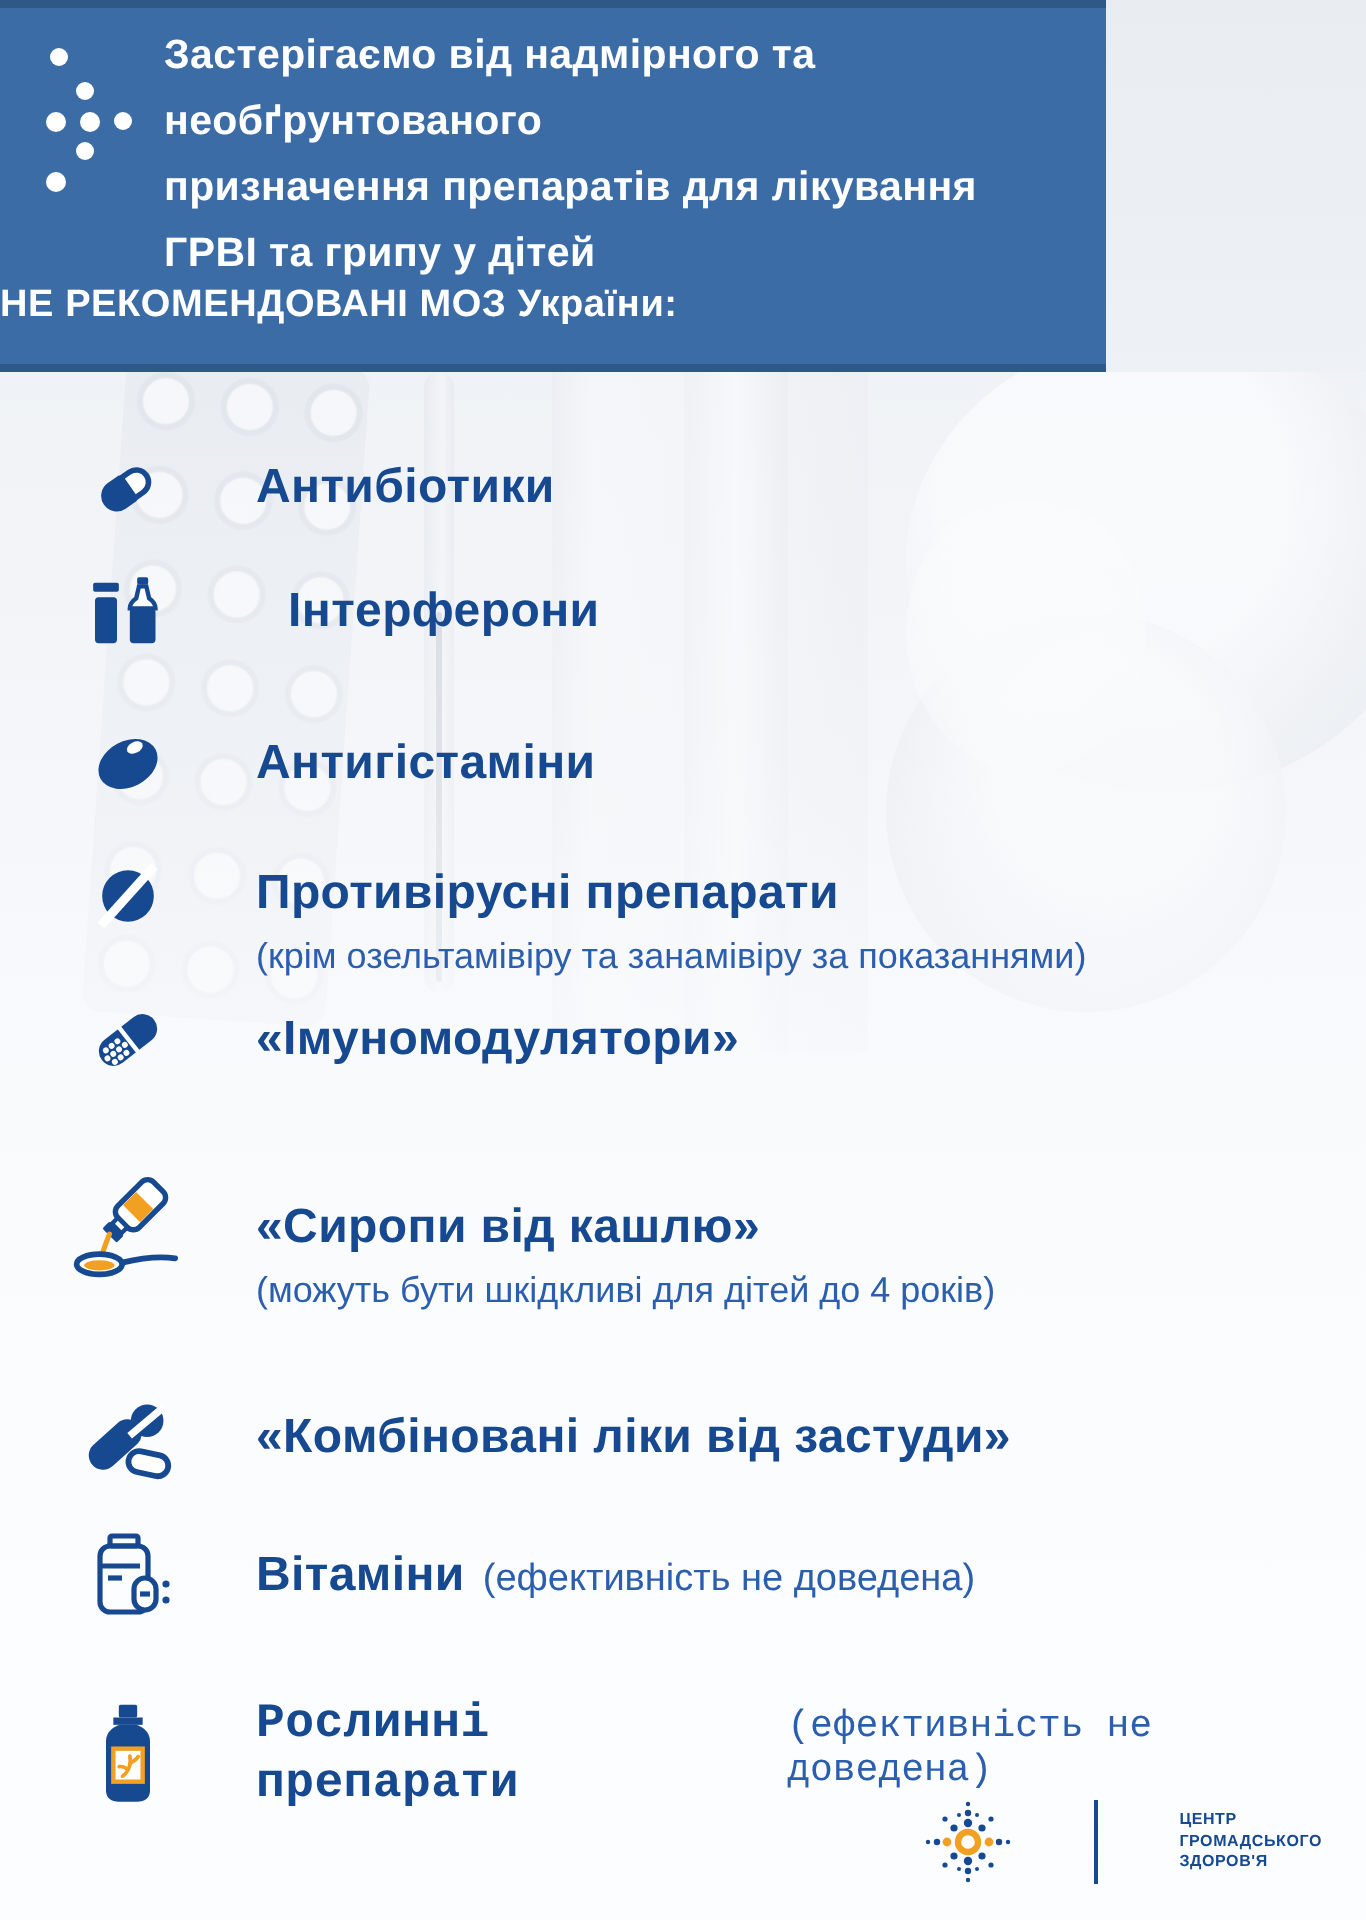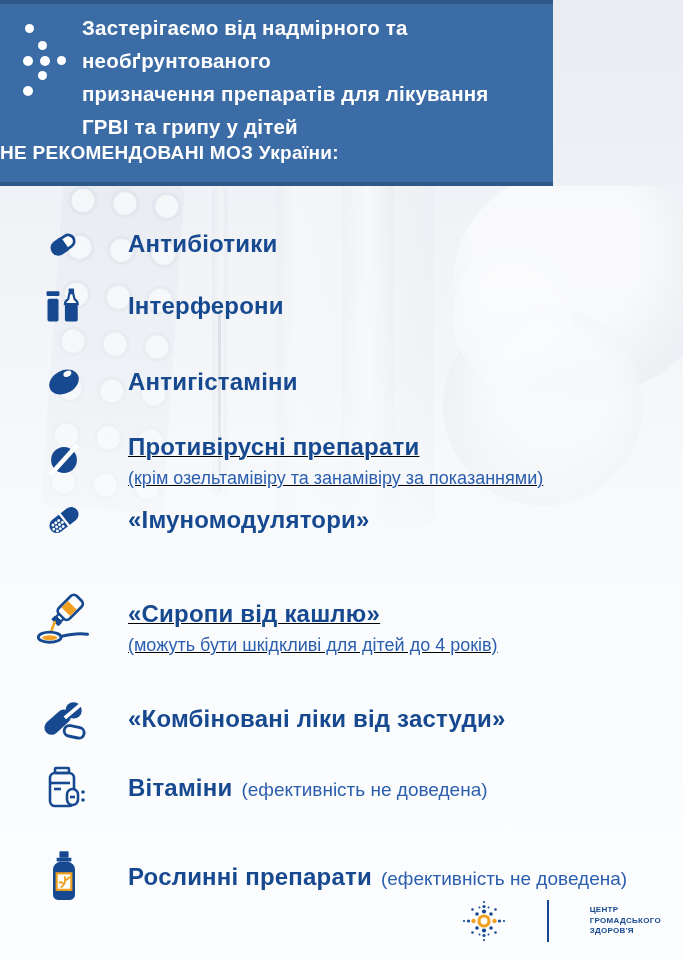--- a/index.html
+++ b/index.html
@@ -99,7 +99,7 @@
     <span class="txt"><span class="label">Антибіотики</span></span>
   </div>
 
-  <div class="item" style="top:284px;">
+  <div class="item" style="top:284px;gap:16px;">
     <span class="icon">
       <svg width="46" height="44" viewBox="0 0 48 48">
         <rect x="5" y="8" width="14" height="5" rx="1" fill="#16498f"></rect>

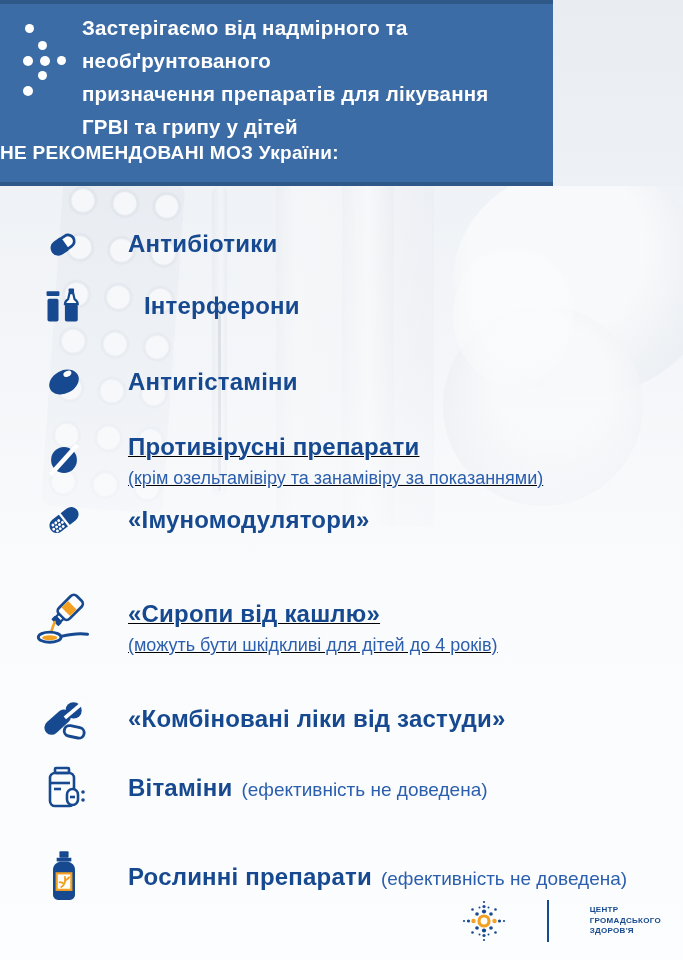--- a/index.html
+++ b/index.html
@@ -46,7 +46,7 @@
   .label{font-size:24px;font-weight:bold;color:#16498f;line-height:30px;letter-spacing:.2px;}
   .note{font-size:18px;color:#2b5fae;line-height:26px;margin-top:3px;}
   .note-inline{font-size:19px;font-weight:normal;color:#2b5fae;margin-left:9px;letter-spacing:0;}
-  .two-line{align-items:center;text-decoration:underline;}
+  .two-line{align-items:flex-start;}
   .two-line .icon{margin-top:-4px;}
   .syrup-item .icon{margin-top:-14px;}
   .inline-note-row{display:flex;align-items:baseline;}

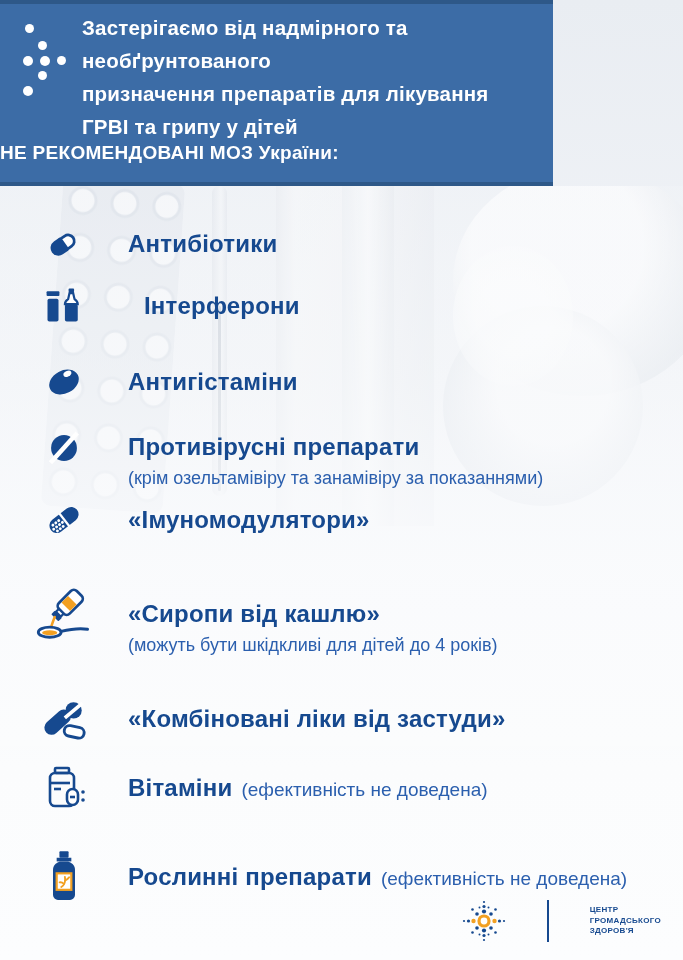--- a/index.html
+++ b/index.html
@@ -219,7 +219,7 @@
     </span>
   </div>
 
-  <div class="item" style="top:848px;">
+  <div class="item" style="top:848px;font-family:Liberation Mono, monospace;">
     <span class="icon">
       <svg width="44" height="58" viewBox="0 0 48 58">
         <rect x="19" y="1" width="10" height="7" rx="1" fill="#16498f"></rect>

